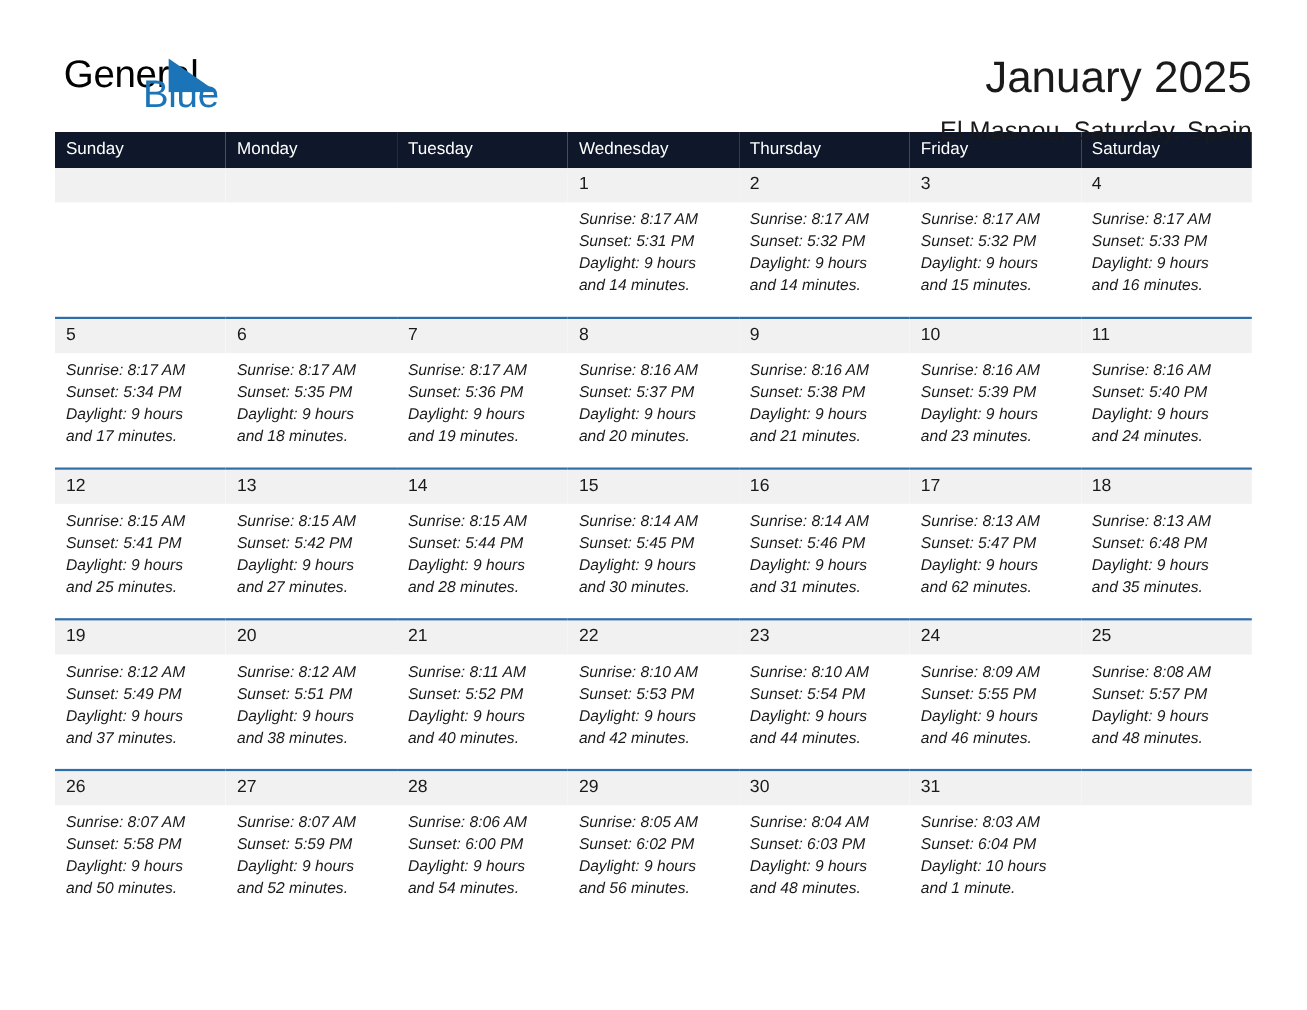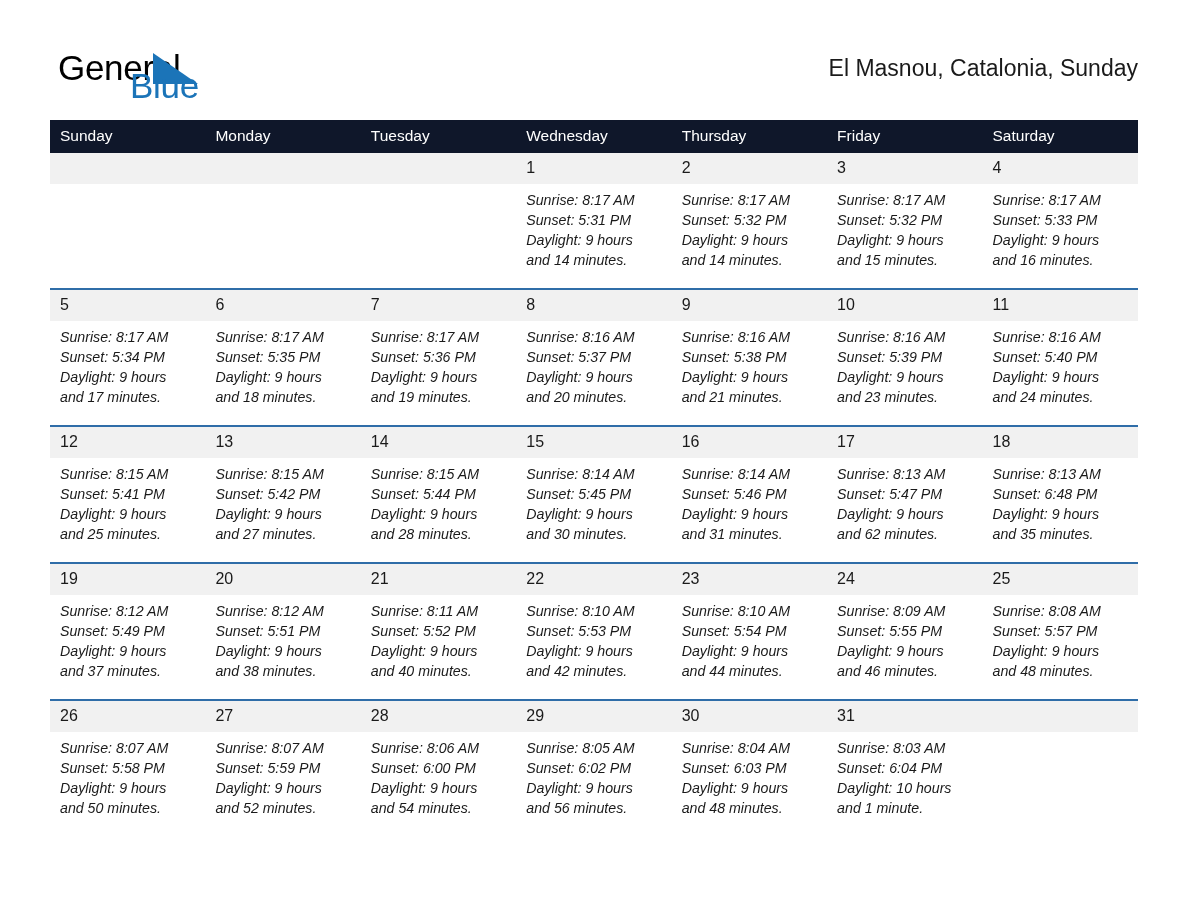--- a/index.html
+++ b/index.html
@@ -148,6 +148,7 @@
       <span class="logo-blue">Blue</span>
     </div>
     <div class="title-block">
+      <h1 class="cal-title">January 2025</h1>
       <h2 class="cal-subtitle">El Masnou, Catalonia, Sunday</h2>
     </div>
   </div>

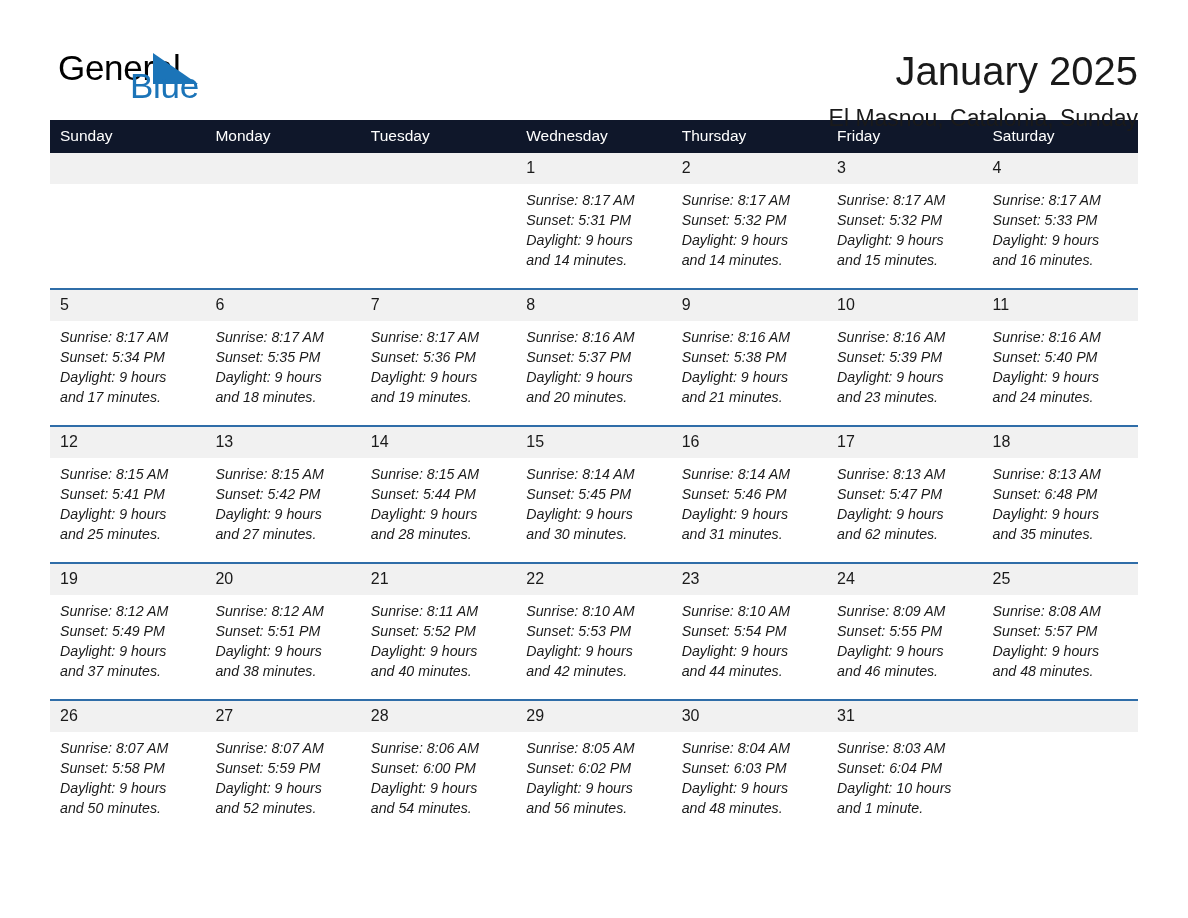--- a/index.html
+++ b/index.html
@@ -149,7 +149,7 @@
     </div>
     <div class="title-block">
       <h1 class="cal-title">January 2025</h1>
-      <h2 class="cal-subtitle">El Masnou, Catalonia, Sunday</h2>
+      <h2 class="cal-subtitle">El Masnou, Saturday, Spain</h2>
     </div>
   </div>
 

